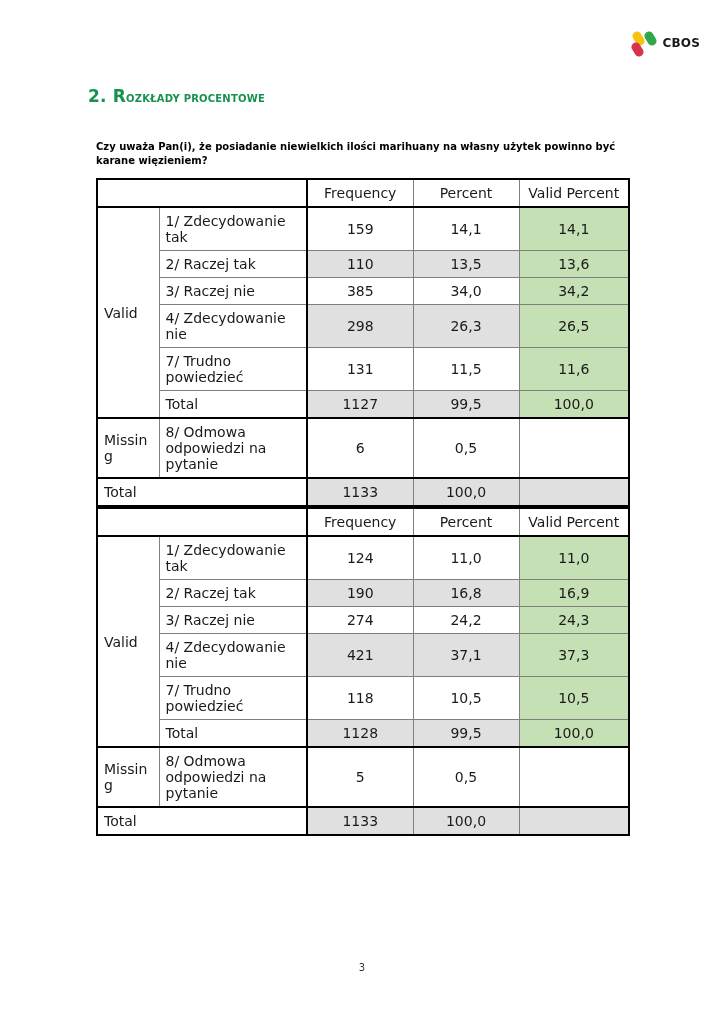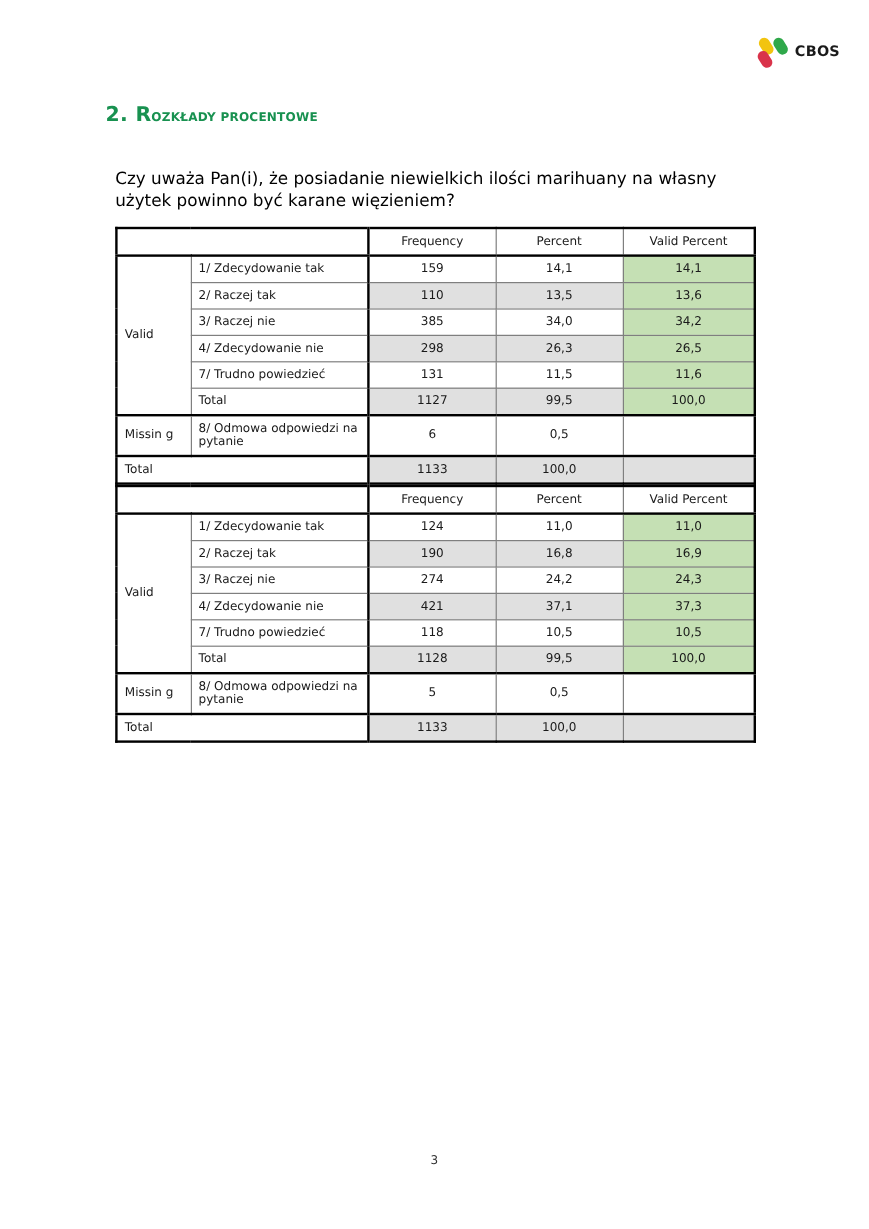--- a/index.html
+++ b/index.html
@@ -73,8 +73,8 @@
   }
 
   .question {
-    font-size: 14px;
-    font-weight: normal;
+    font-size: 10px;
+    font-weight: bold;
     color: #000000;
     line-height: 1.35;
     margin-bottom: 11px;

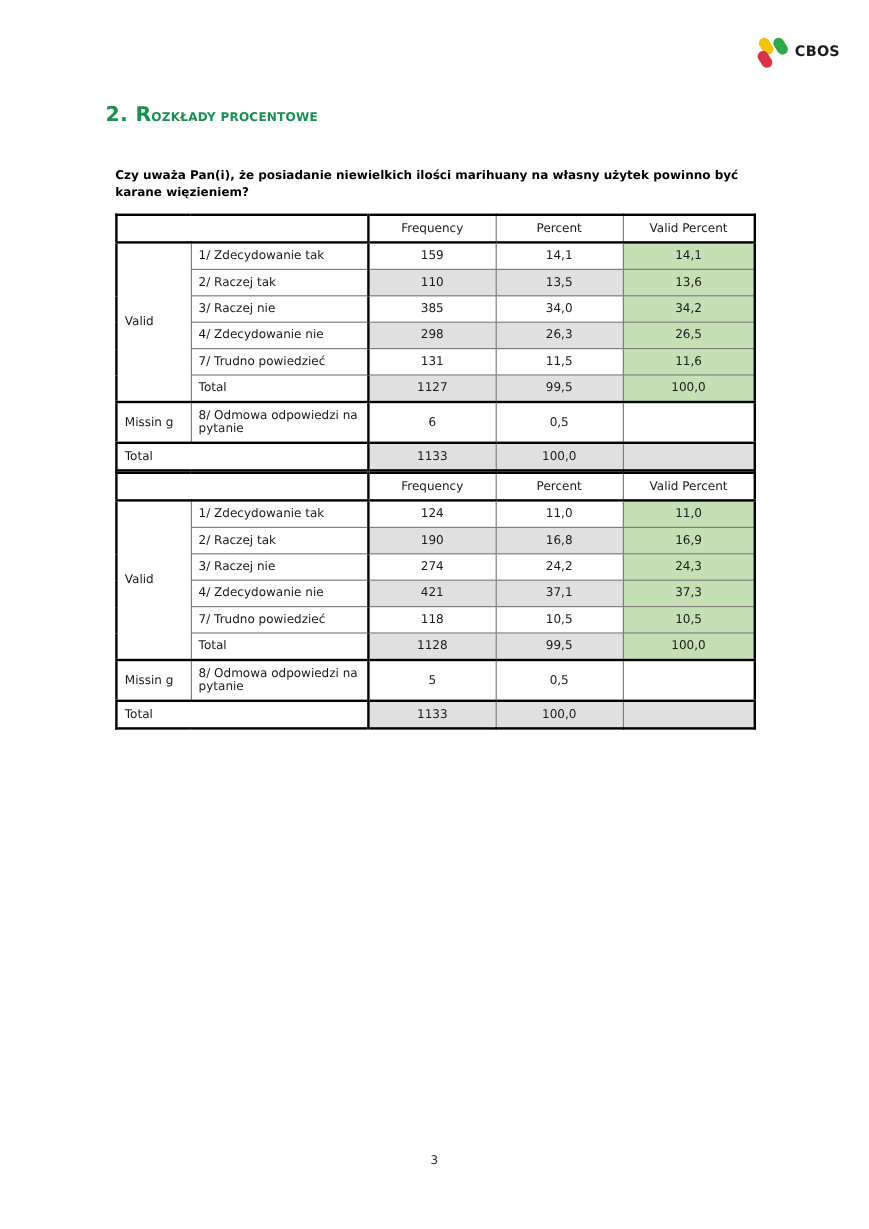--- a/index.html
+++ b/index.html
@@ -89,7 +89,7 @@
     border-collapse: collapse;
     width: 532px;
     table-layout: fixed;
-    font-size: 10px;
+    font-size: 14px;
     color: #1a1a1a;
   }
   table.freq td, table.freq th {

